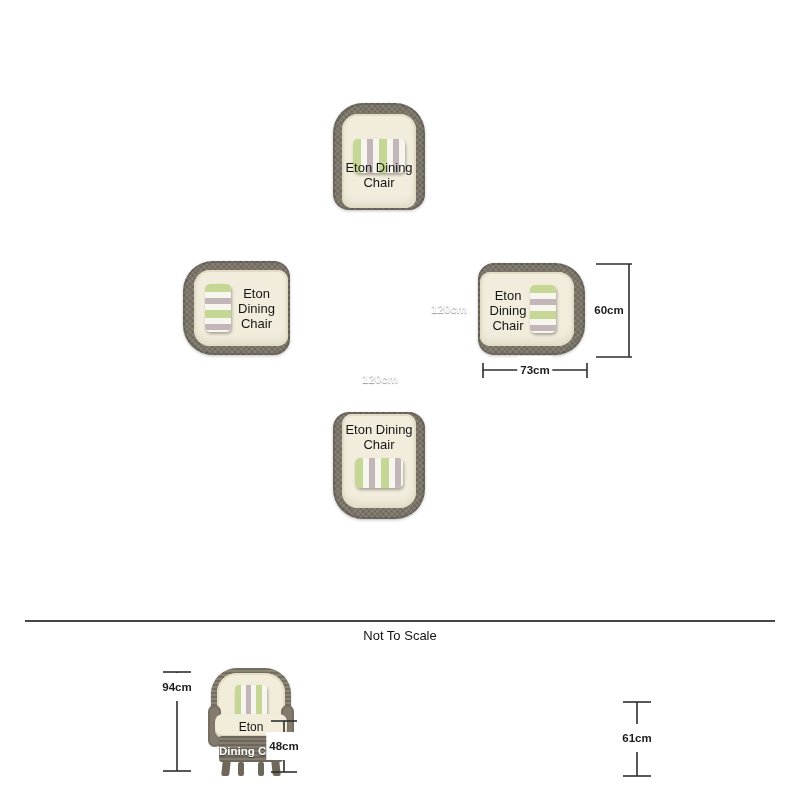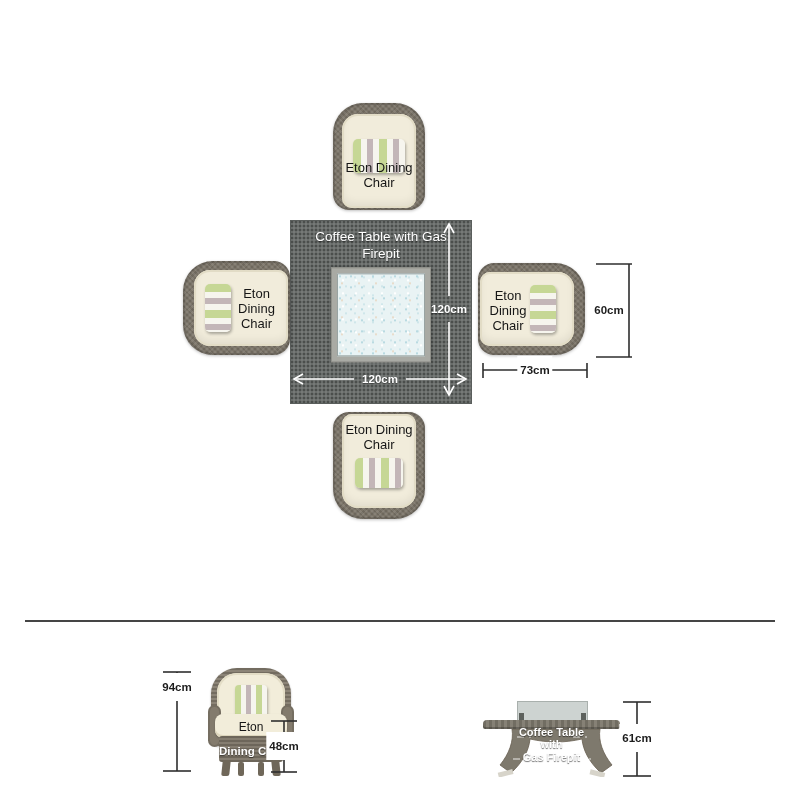--- a/index.html
+++ b/index.html
@@ -131,12 +131,6 @@
 
 <div class="canvas">
 
-  <div class="table-plan">
-    <div class="table-plan-label">Coffee Table with Gas Firepit</div>
-    <div class="firepit">
-      <div class="firepit-glass"></div>
-    </div>
-  </div>
 
   <div class="chair chair-top">
     <div class="frame"></div>

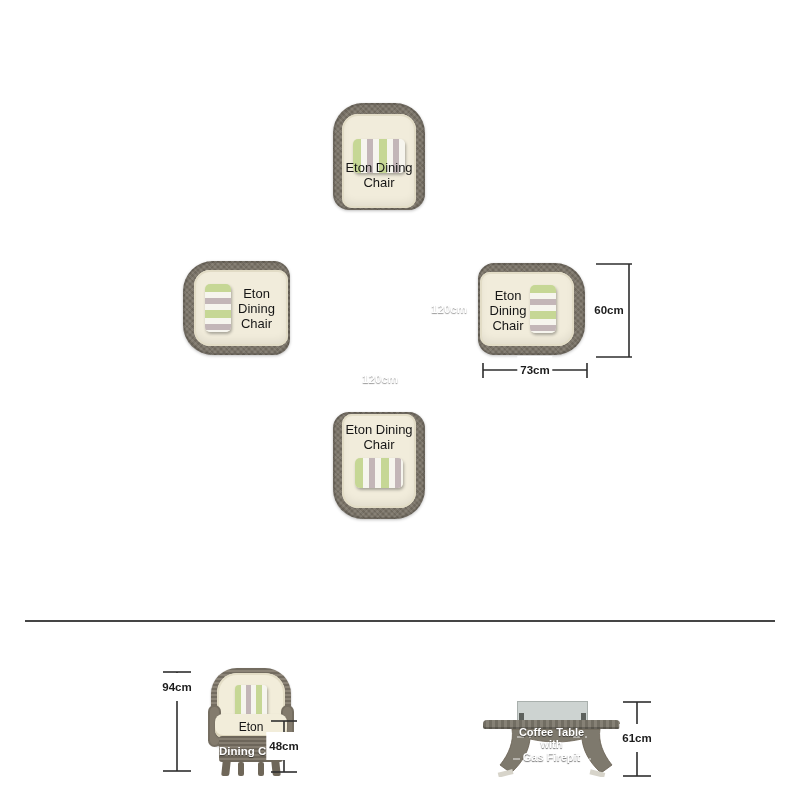--- a/index.html
+++ b/index.html
@@ -254,6 +254,7 @@
   </div>
 
   <div class="divider"></div>
+  <div class="nts">Not To Scale</div>
 
 </div>
 

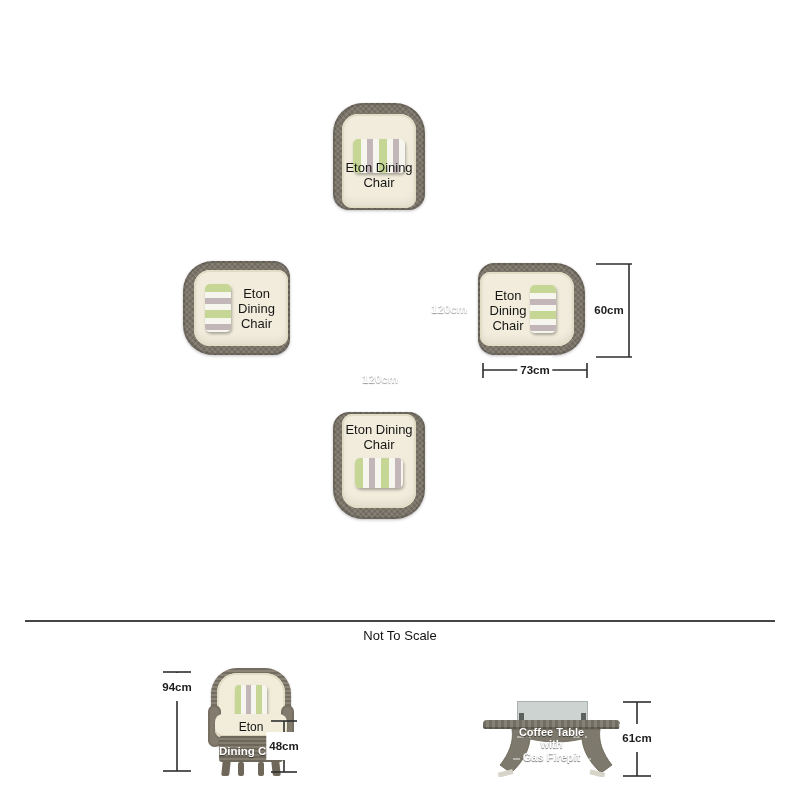--- a/index.html
+++ b/index.html
@@ -174,27 +174,6 @@
     <div class="ce-leg l4"></div>
   </div>
 
-  <div class="table-elev">
-    <div class="te-glass"></div>
-    <div class="te-clip left"></div>
-    <div class="te-clip right"></div>
-    <div class="te-top"></div>
-    <svg class="te-pedestal" width="125" height="48" viewBox="0 0 125 48">
-      <path d="M23,0 L111,0 C109,12 114,25 123,36 L112,44 C100,33 94,21 93,10
-               C75,14 59,14 41,10 C40,21 34,33 22,44 L11,36 C20,25 25,12 23,0 Z" fill="#7e796d" stroke="#685f52" stroke-width="0.8"></path>
-      <g stroke="rgba(255,255,255,0.85)" stroke-width="1.2" stroke-dasharray="7 5">
-        <line x1="28" y1="8" x2="42" y2="8"></line>
-        <line x1="84" y1="8" x2="98" y2="8"></line>
-        <line x1="24" y1="30" x2="38" y2="30"></line>
-        <line x1="88" y1="30" x2="102" y2="30"></line>
-      </g>
-      <rect x="9" y="42" width="15" height="5" fill="#d7d4ca" transform="rotate(-14 16 44)"></rect>
-      <rect x="101" y="42" width="15" height="5" fill="#d7d4ca" transform="rotate(14 108 44)"></rect>
-    </svg>
-    <div class="te-text te-line1">Coffee Table</div>
-    <div class="te-text te-line2">with</div>
-    <div class="te-text te-line3">Gas Firepit</div>
-  </div>
 
   <svg class="overlay" width="800" height="800">
 

